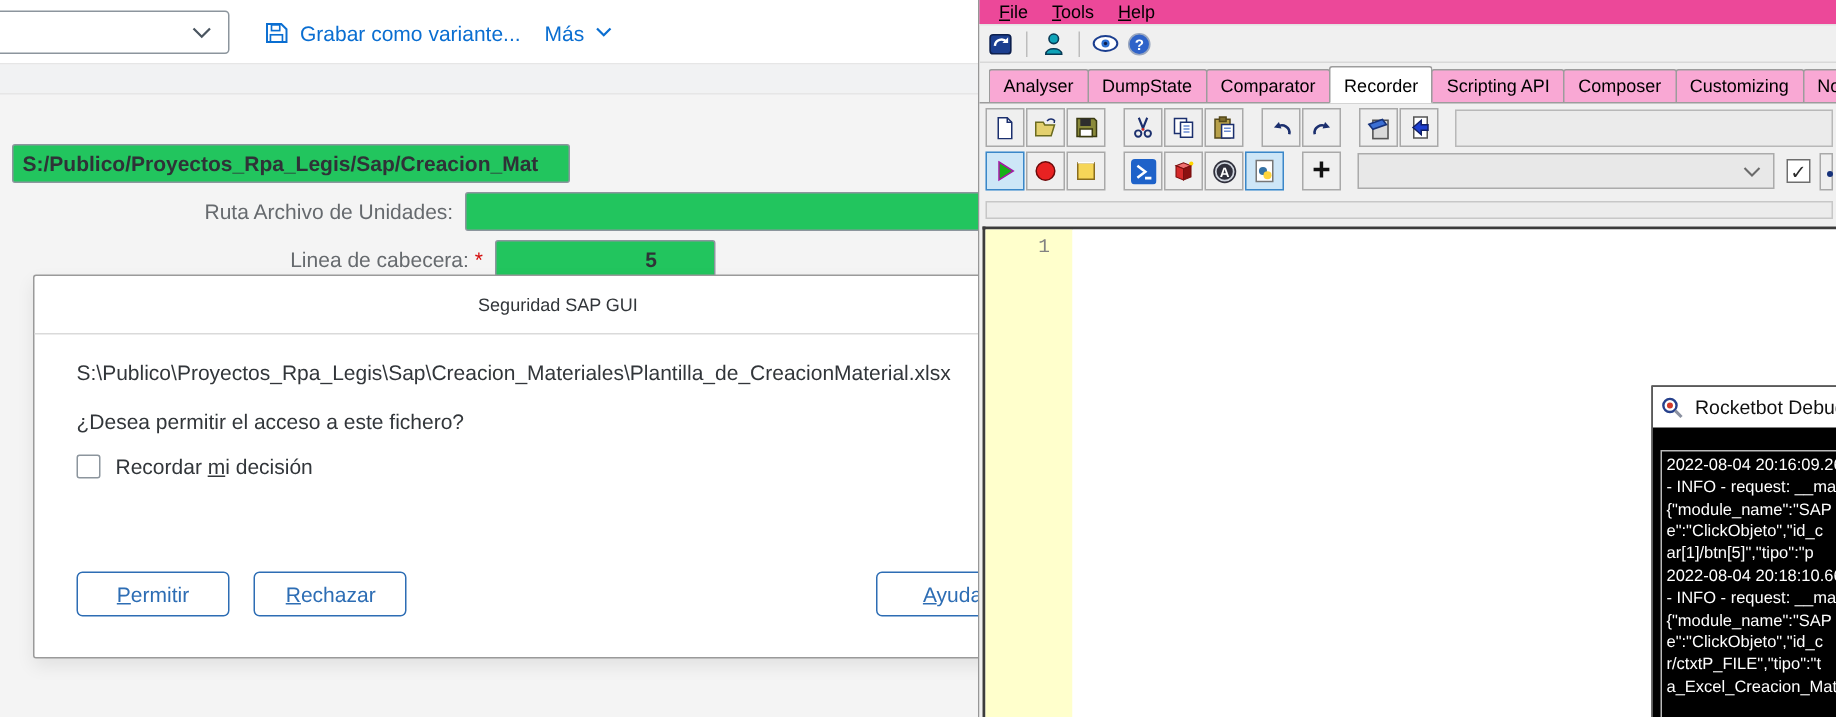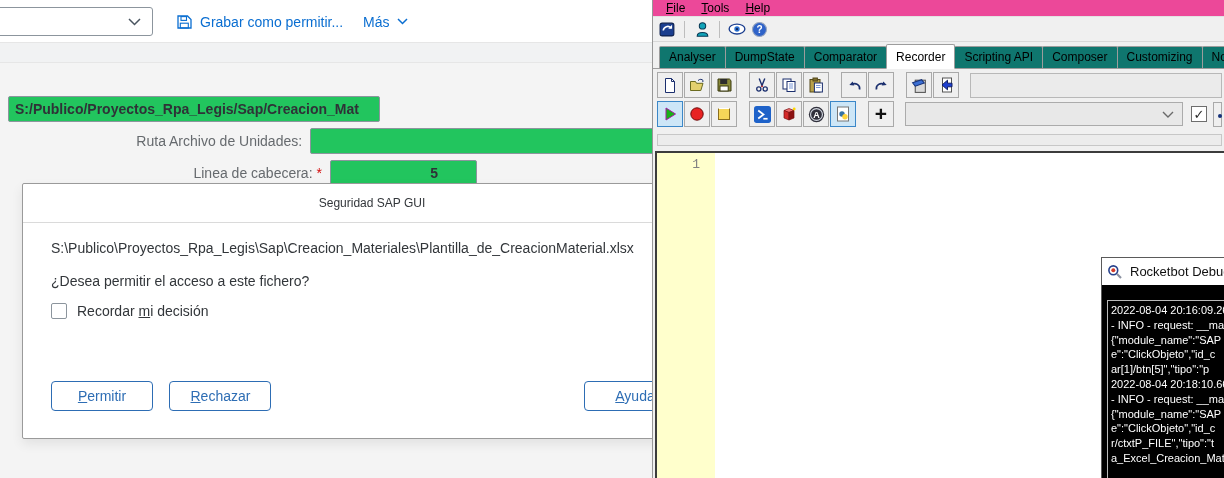--- a/index.html
+++ b/index.html
@@ -102,7 +102,7 @@
           <rect x="5" y="2.6" width="5.5" height="3.8" fill="none" stroke="#0a6ed1" stroke-width="1.1"></rect>
           <rect x="4.3" y="9.2" width="8" height="4.8" fill="none" stroke="#0a6ed1" stroke-width="1.1"></rect>
         </svg>
-        <span>Grabar como permitir...</span>
+        <span>Grabar como variante...</span>
       </div>
       <div class="sap-action" style="left:363px;">
         <span>Más</span>

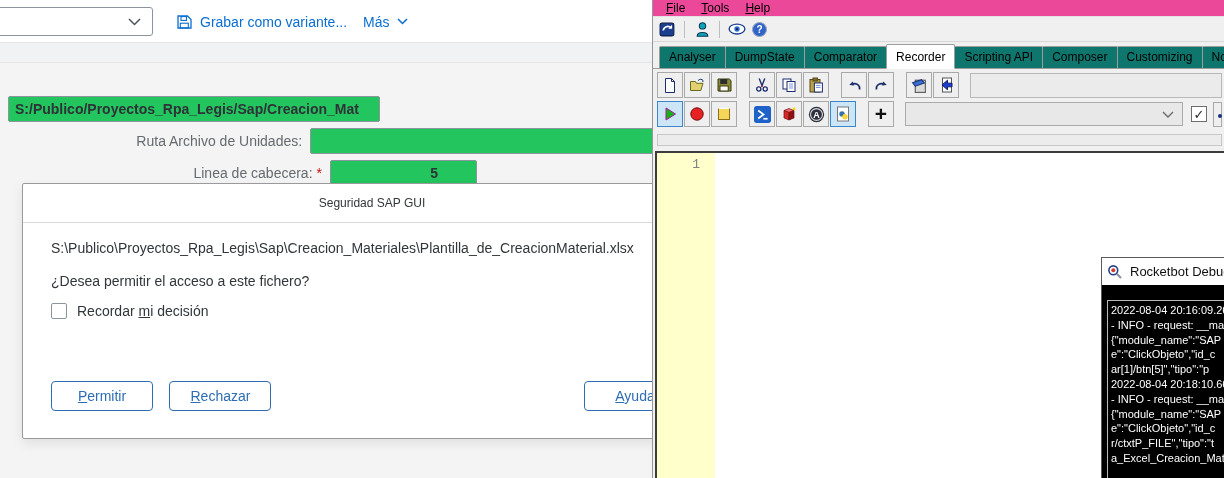--- a/index.html
+++ b/index.html
@@ -50,7 +50,7 @@
   .icon18 { width:18px; height:18px; display:inline-flex; align-items:center; justify-content:center; }
 
   .tabstrip { height:26px; display:flex; align-items:flex-end; padding-left:6px; background:#f0f0f0; }
-  .tab { padding:3px 9px 4px; border:1px solid #9c9c9c; border-bottom:none; background:#0f766e;
+  .tab { padding:3px 9px 4px; border:1px solid #9c9c9c; border-bottom:none; background:#f9a8d4;
     margin-right:-1px; border-radius:2px 2px 0 0; position:relative; cursor:pointer; white-space:nowrap; }
   .tab.active { background:#fff; z-index:2; padding-top:5px; margin-bottom:-1px; border-bottom:1px solid #fff; }
 

